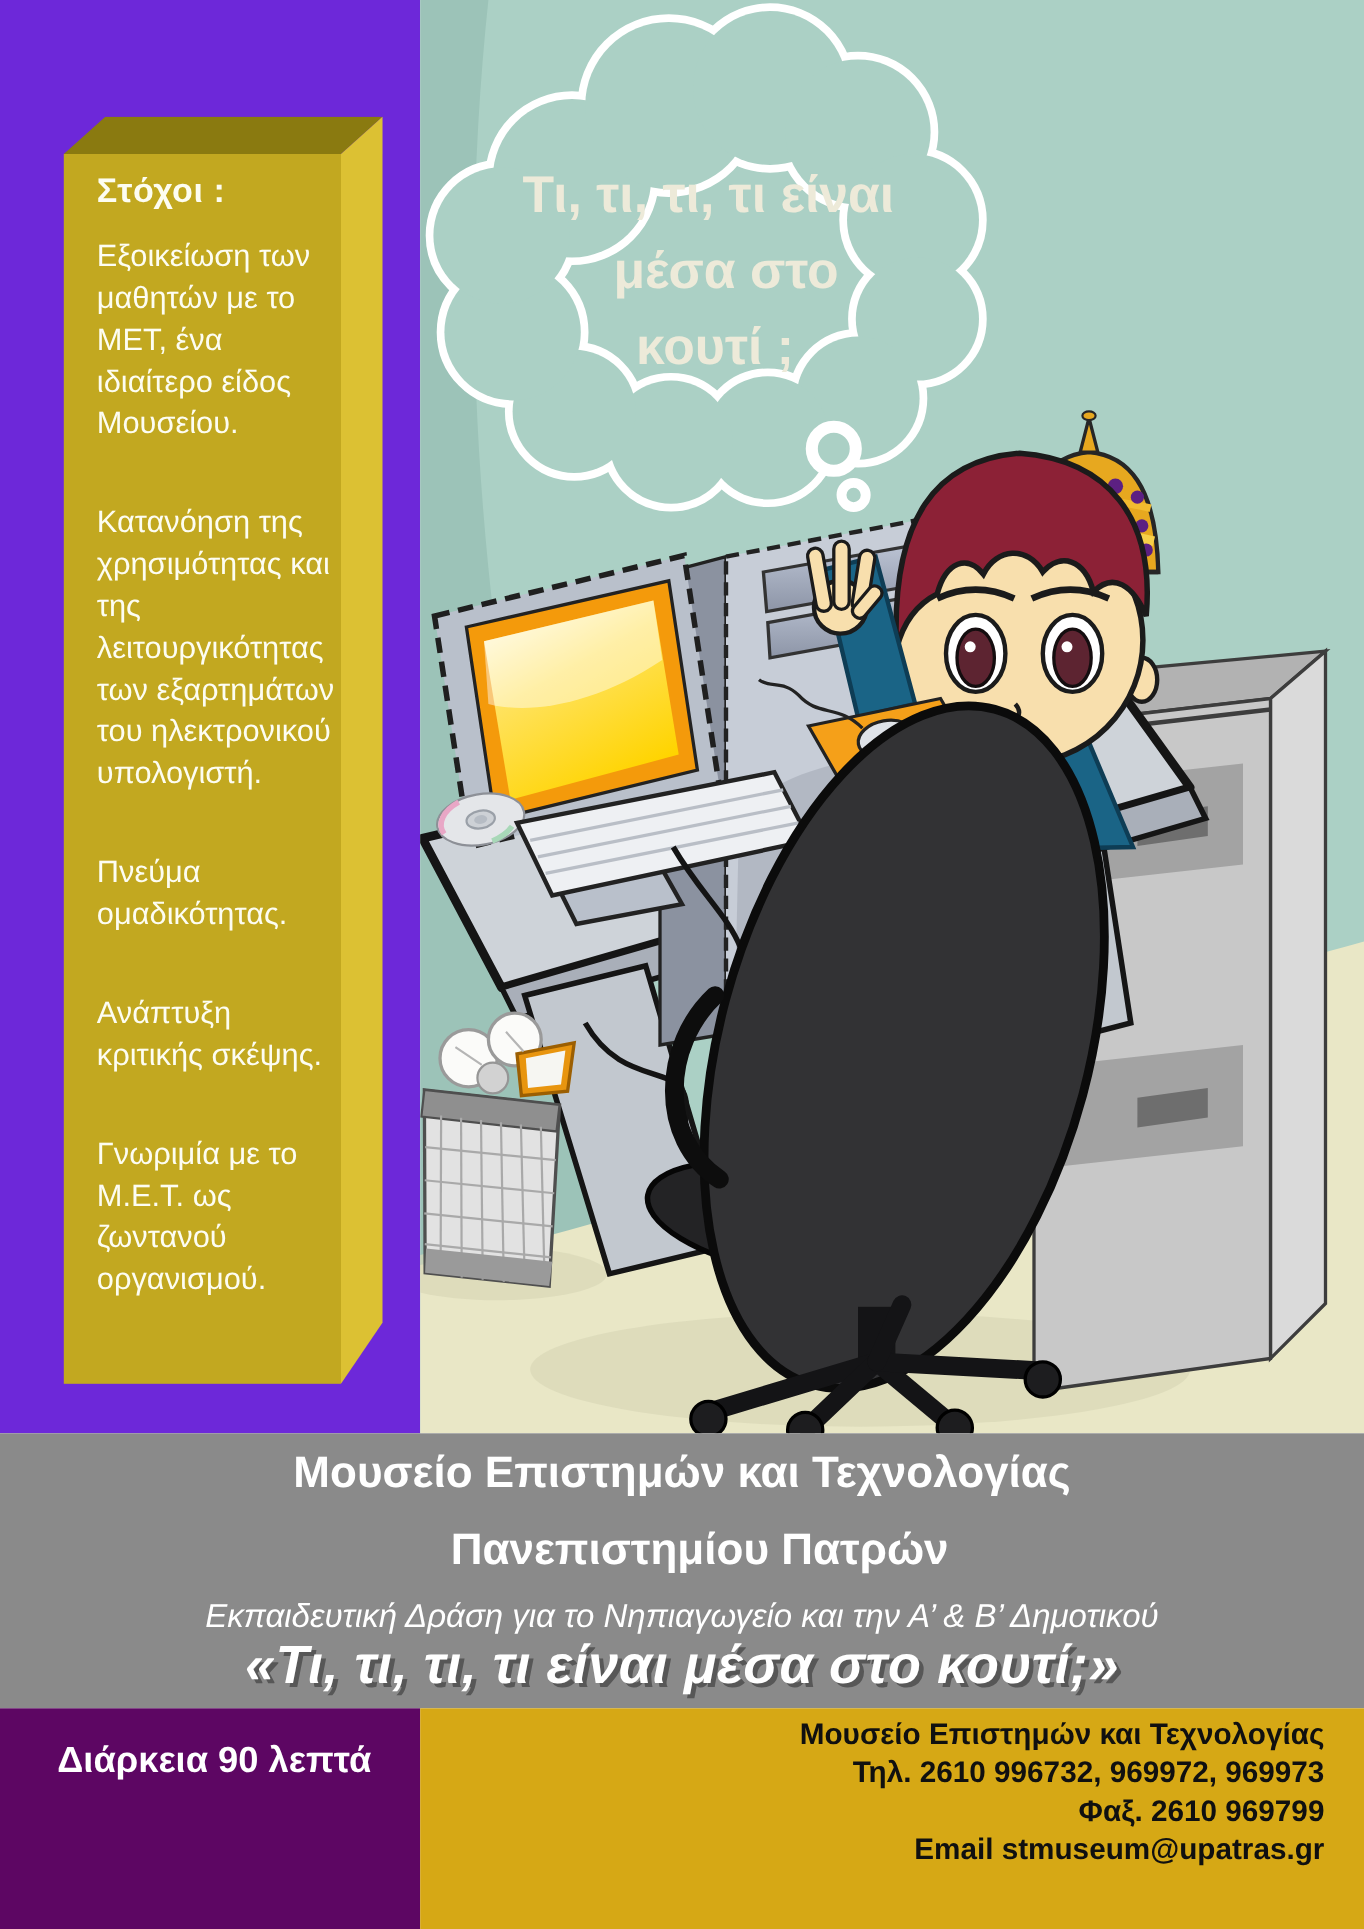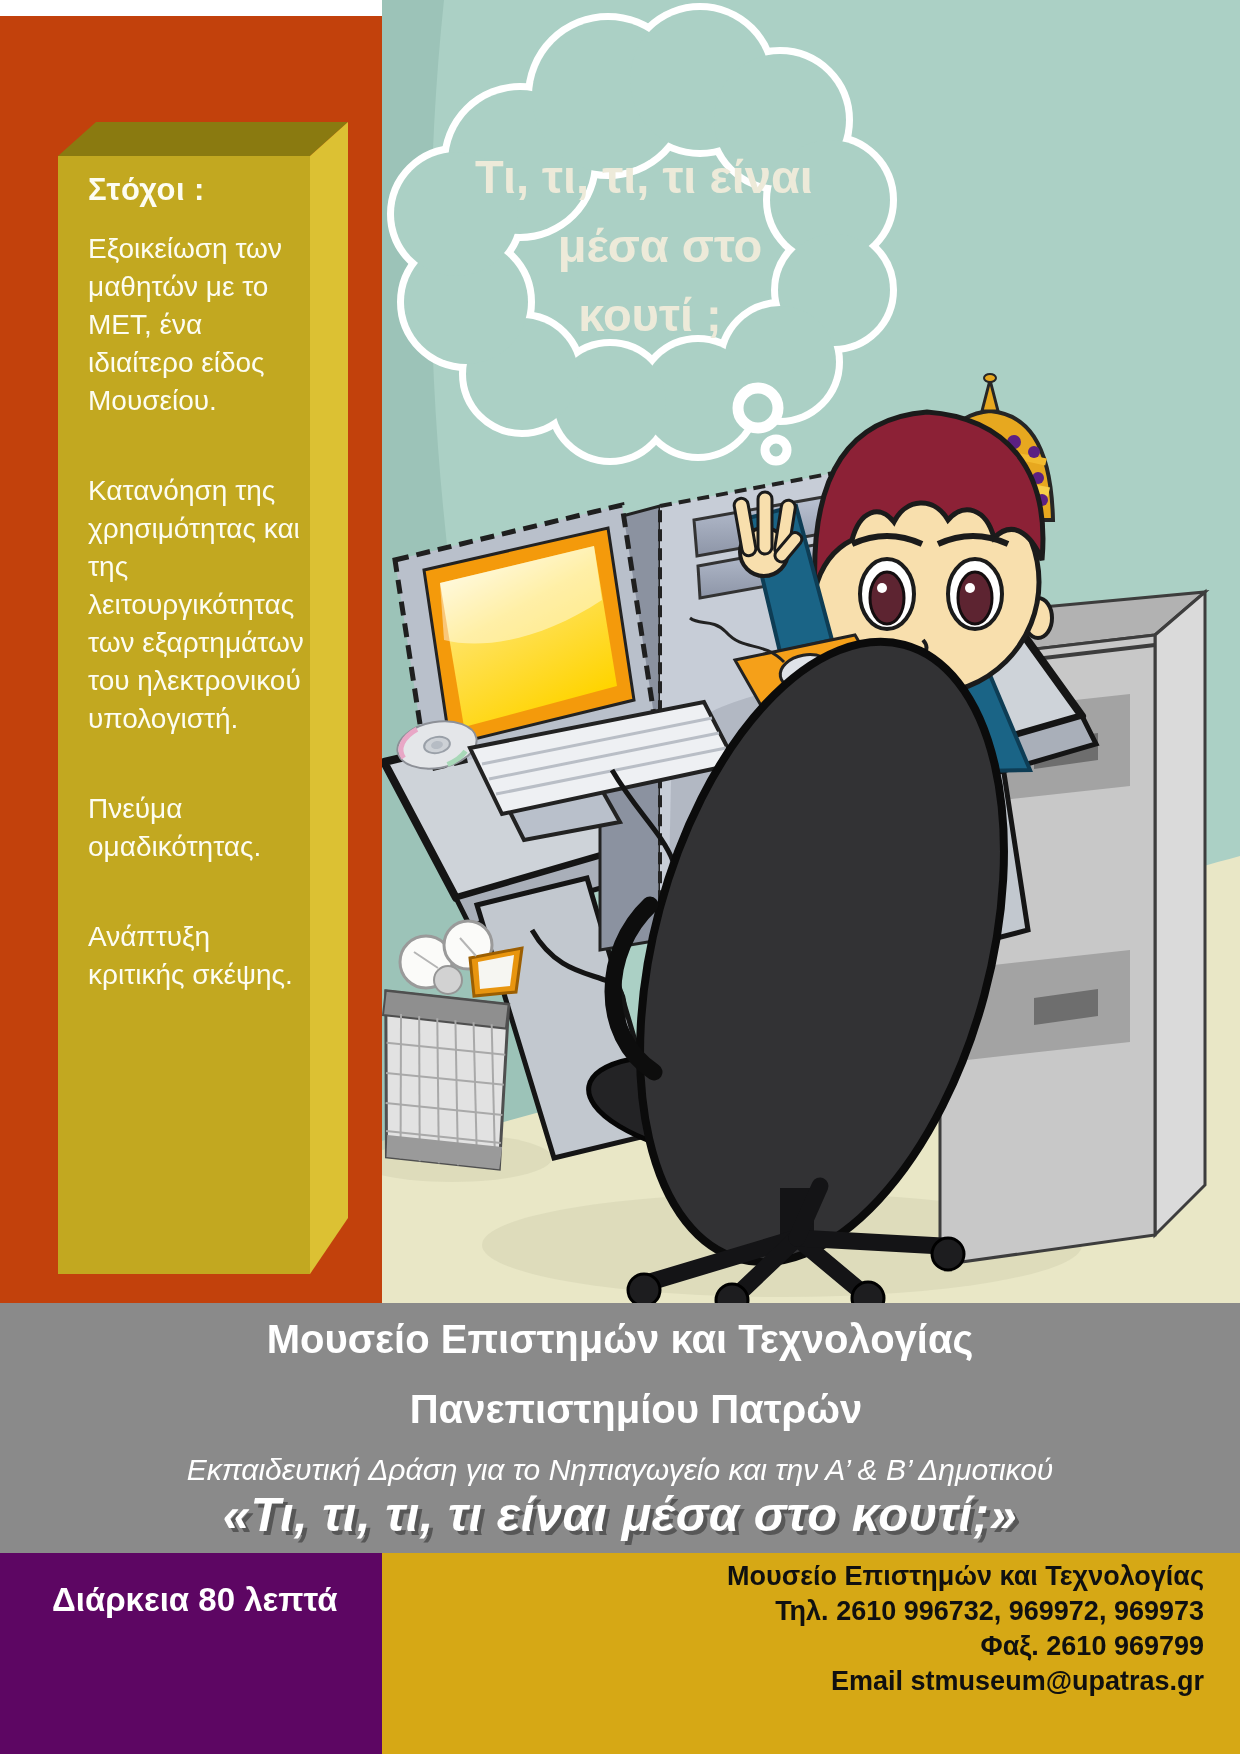--- a/index.html
+++ b/index.html
@@ -8,7 +8,7 @@
     font-family:"Liberation Sans", sans-serif;background:#ffffff;
   }
   
-  .left-band{position:absolute;left:0;top:16px;width:382px;height:1303px;background:#c2410c;}
+  .left-band{position:absolute;left:0;top:0;width:382px;height:1303px;background:#6d28d9;}
   .box-top{position:absolute;left:58px;top:106px;width:290px;height:34px;background:#8a7a10;
     clip-path:polygon(0 100%, 38px 0, 100% 0, 252px 100%);}
   .box-right{position:absolute;left:310px;top:106px;width:38px;height:1152px;background:#dcc133;

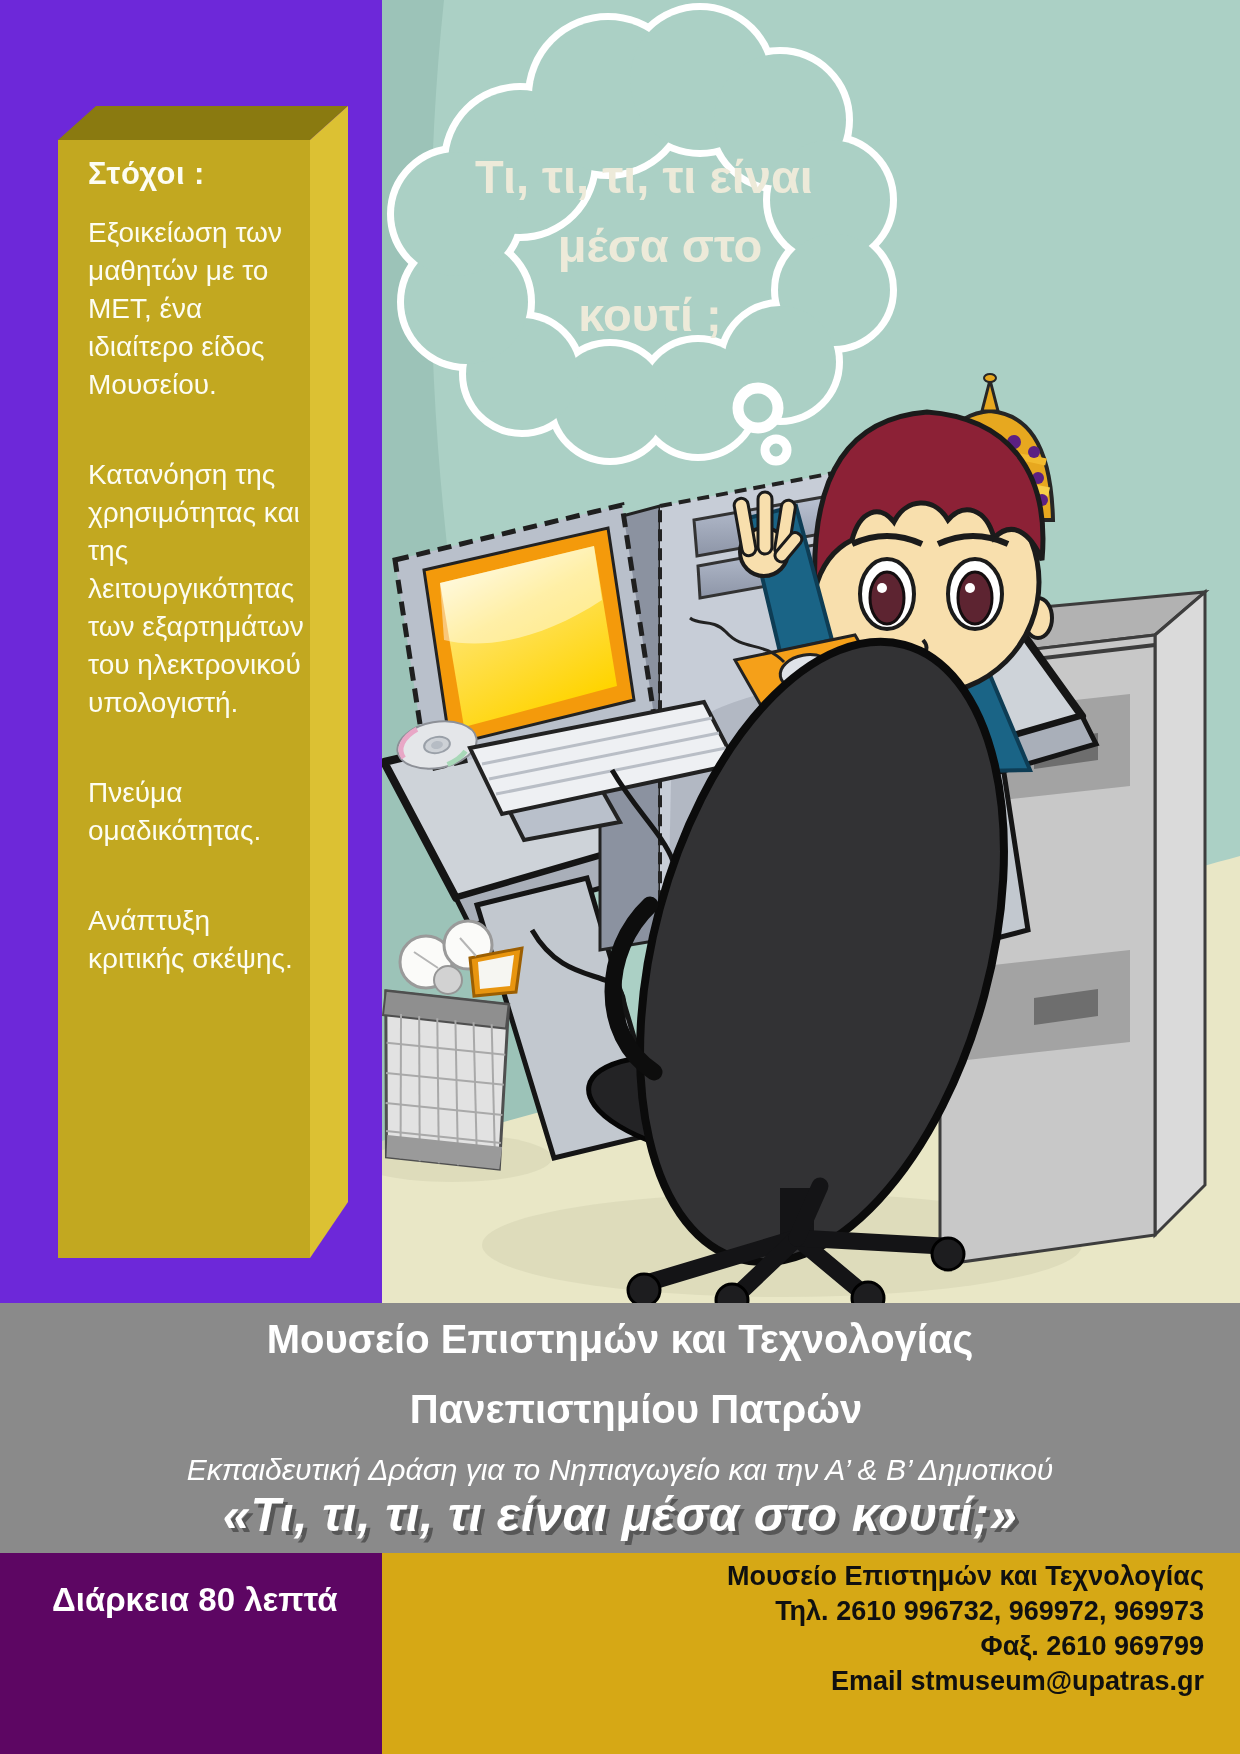--- a/index.html
+++ b/index.html
@@ -51,6 +51,7 @@
       <p>Κατανόηση  της χρησιμότητας και της λειτουργικότητας των εξαρτημάτων του ηλεκτρονικού υπολογιστή.</p>
       <p>Πνεύμα ομαδικότητας.</p>
       <p>Ανάπτυξη κριτικής σκέψης.</p>
+      <p>Γνωριμία με το Μ.Ε.Τ. ως ζωντανού οργανισμού.</p>
     </div>
   </div>
 

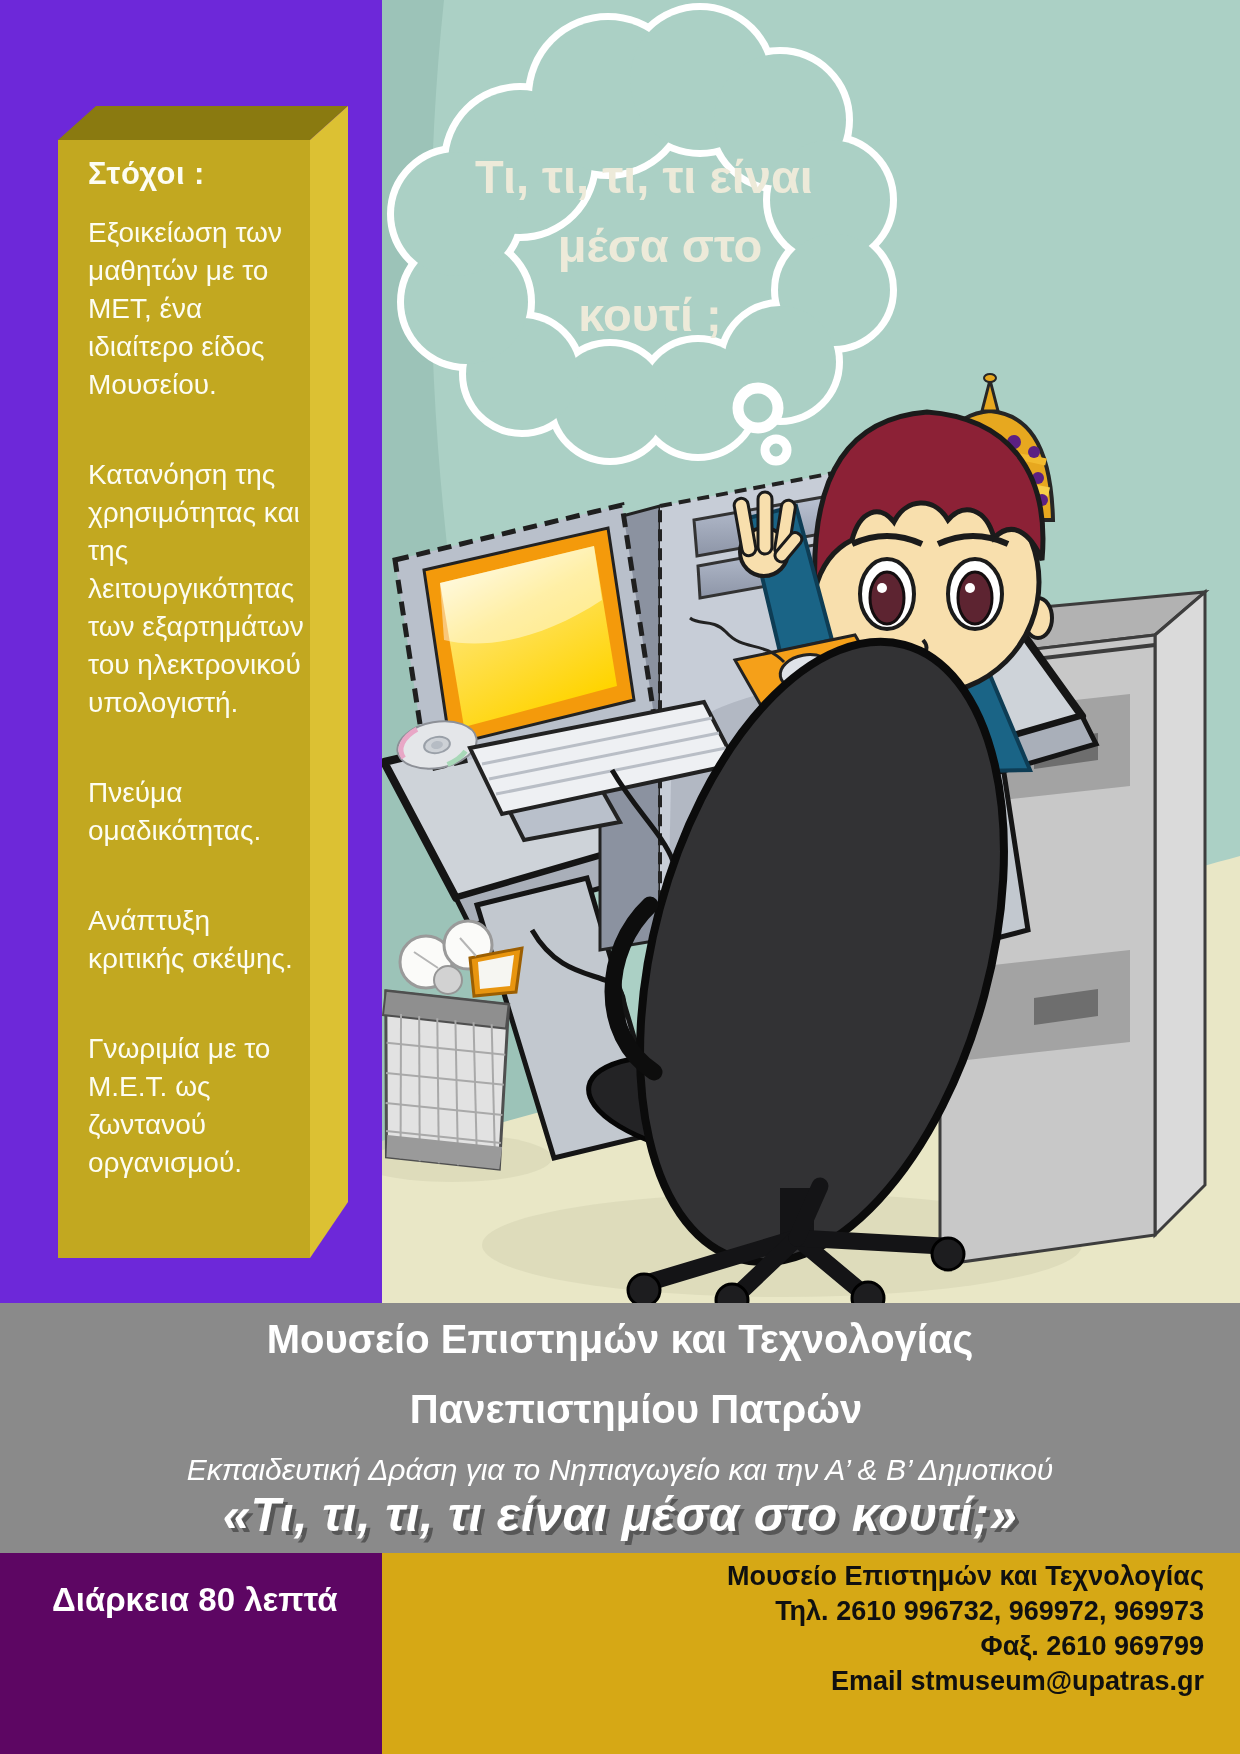--- a/index.html
+++ b/index.html
@@ -291,7 +291,7 @@
   </div>
 
   <div class="footer-left">
-    <span>Διάρκεια  80 λεπτά</span>
+    <span>Διάρκεια  90 λεπτά</span>
   </div>
   <div class="footer-right">
     <p>Μουσείο Επιστημών και Τεχνολογίας</p>

